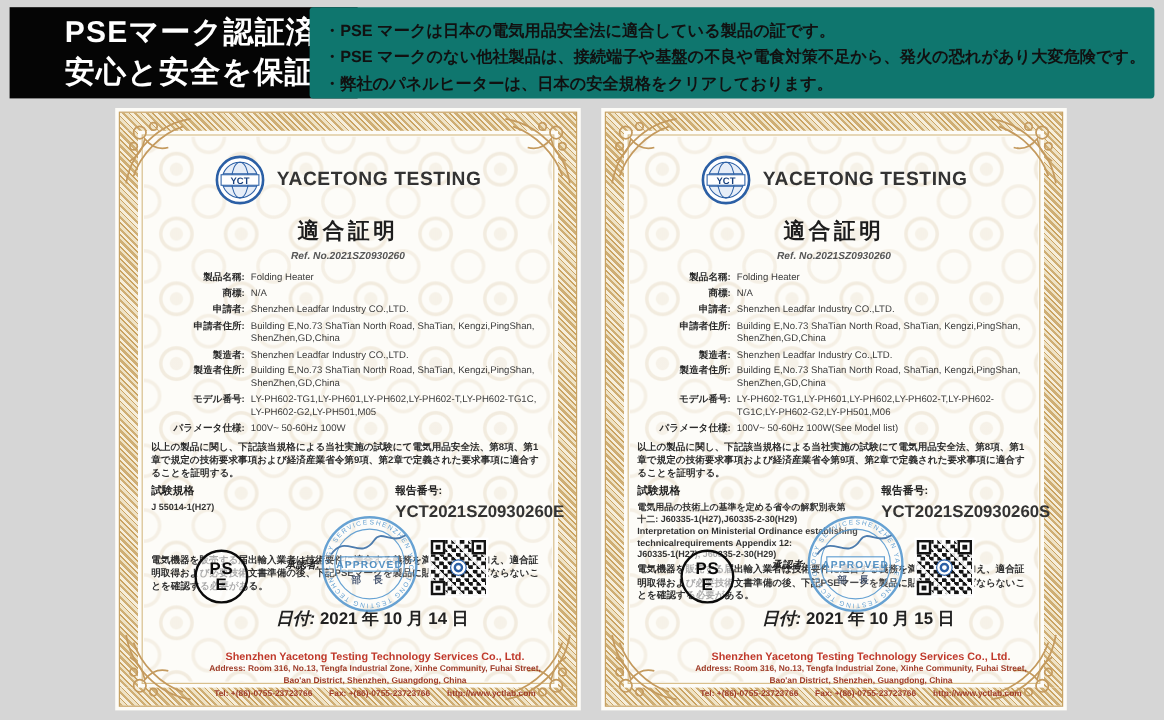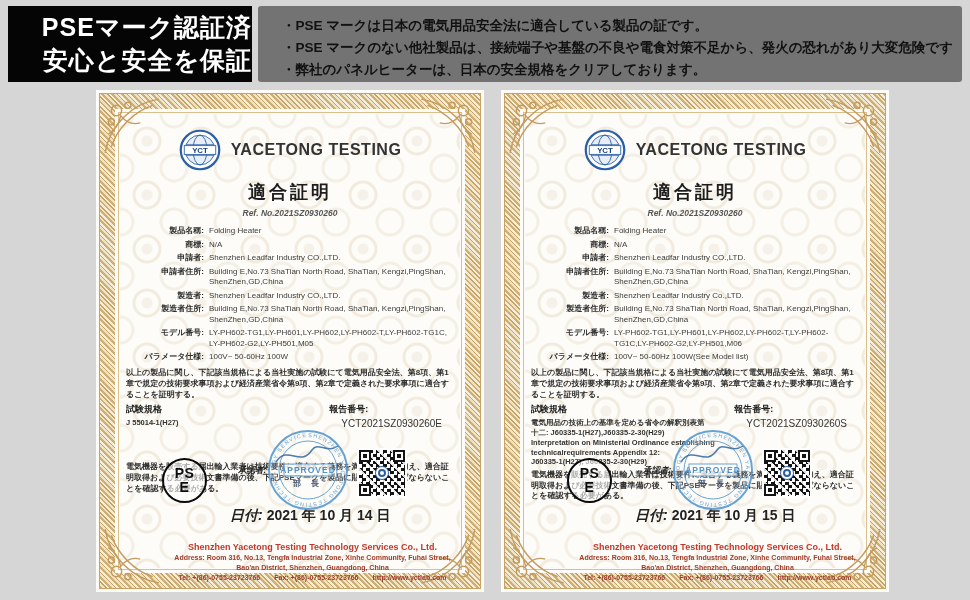--- a/index.html
+++ b/index.html
@@ -13,8 +13,8 @@
   .header{position:absolute;left:0;top:0;width:970px;height:88px;}
   .badge{
     position:absolute;left:8px;top:6px;width:244px;height:76px;background:#050505;
-    color:#fff;display:flex;flex-direction:column;justify-content:center;align-items:flex-end;
-    font-weight:900;font-size:25px;letter-spacing:1px;line-height:1.32;text-align:center;
+    color:#fff;display:flex;flex-direction:column;justify-content:center;align-items:flex-start;
+    font-weight:900;font-size:25px;letter-spacing:1px;line-height:1.32;text-align:center;padding-left:46px;
   }
   .bullets{
     position:absolute;left:258px;top:6px;width:704px;height:76px;background:#737373;

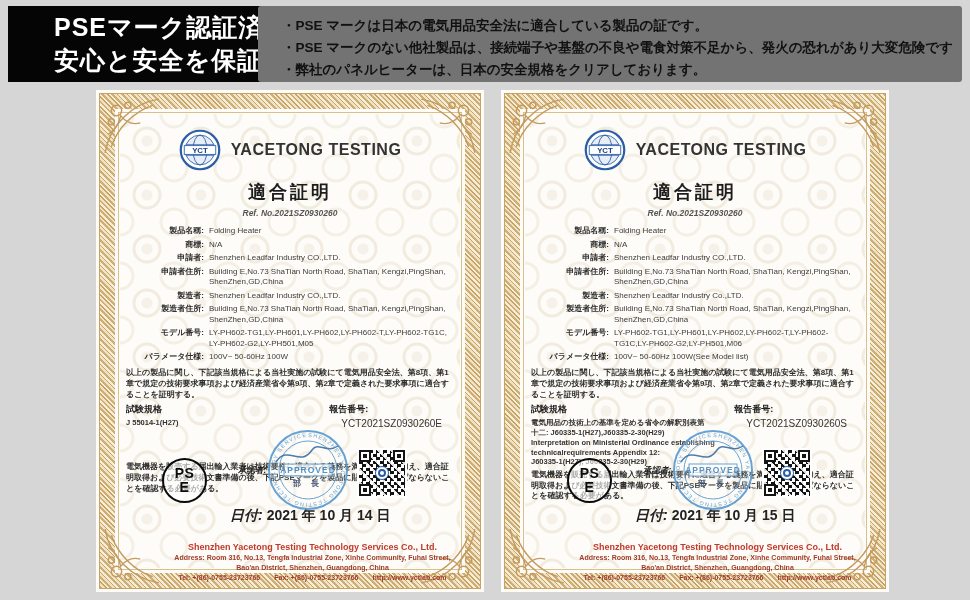--- a/index.html
+++ b/index.html
@@ -17,8 +17,8 @@
     font-weight:900;font-size:25px;letter-spacing:1px;line-height:1.32;text-align:center;padding-left:46px;
   }
   .bullets{
-    position:absolute;left:258px;top:6px;width:704px;height:76px;background:#737373;
-    border-radius:3px;box-sizing:border-box;padding:9px 10px 0 24px;
+    position:absolute;left:258px;top:6px;width:704px;height:76px;background:#0f766e;
+    border-radius:3px;box-sizing:border-box;padding:9px 10px 0 12px;
   }
   .bullets .b{
     font-size:13.5px;font-weight:600;color:#111;line-height:1.62;white-space:nowrap;overflow:hidden;

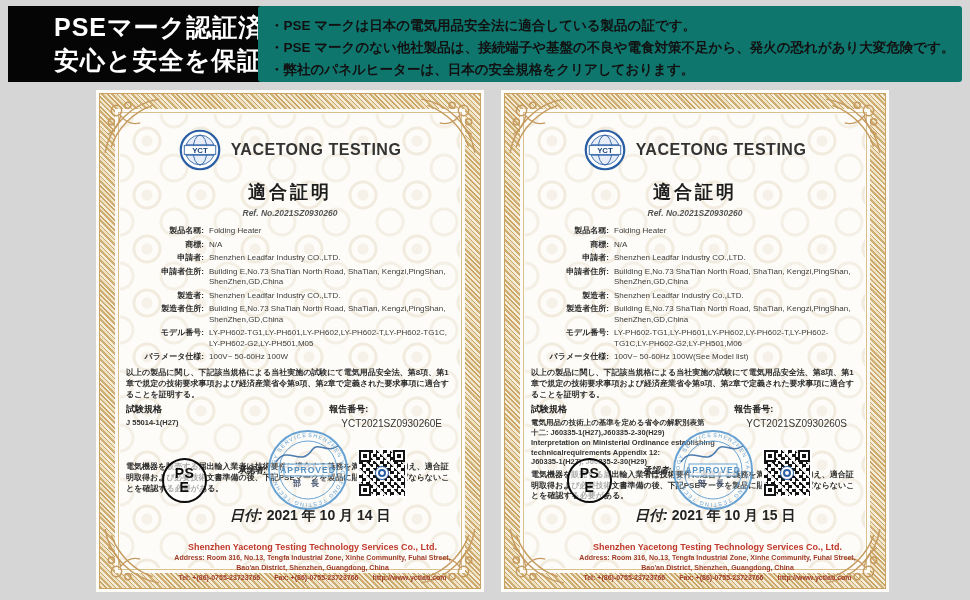--- a/index.html
+++ b/index.html
@@ -64,7 +64,7 @@
   .std-r{width:38%;}
   .stdlab{font-weight:bold;font-size:9px;color:#222;margin-bottom:2px;}
   .stdline{font-size:7.5px;font-weight:600;color:#333;line-height:1.3;}
-  .repno{font-size:10px;font-weight:400;color:#333;text-align:center;}
+  .repno{font-size:14px;font-weight:700;color:#333;}
   .note{margin-top:3px;font-weight:600;line-height:1.33;color:#2e2e2e;}
   
   .pse{

